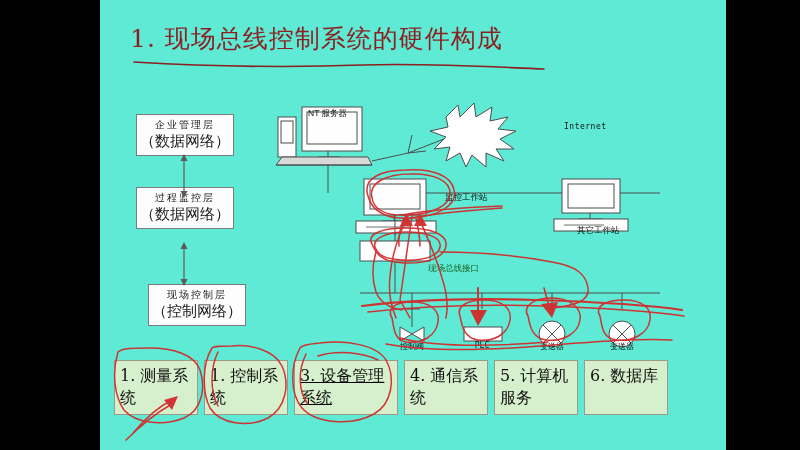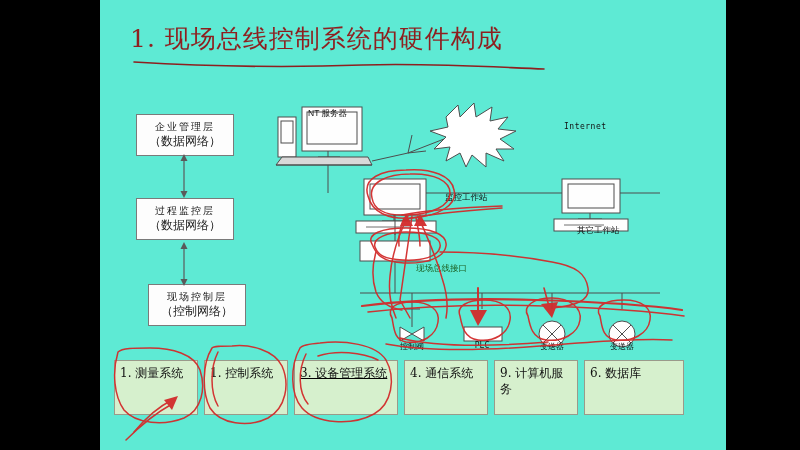--- a/index.html
+++ b/index.html
@@ -23,7 +23,7 @@
          background:#fdfdfd;display:flex;flex-direction:column;
          align-items:center;justify-content:center;line-height:1.25;}
   .layer .l1{font-size:10px;color:#1a1a1a;letter-spacing:2px;}
-  .layer .l2{font-size:12px;color:#1a1a1a;letter-spacing:0px;}
+  .layer .l2{font-size:15px;color:#1a1a1a;letter-spacing:0px;}
 
   
   .gbox{position:absolute;top:360px;height:55px;background:#d6f0cd;

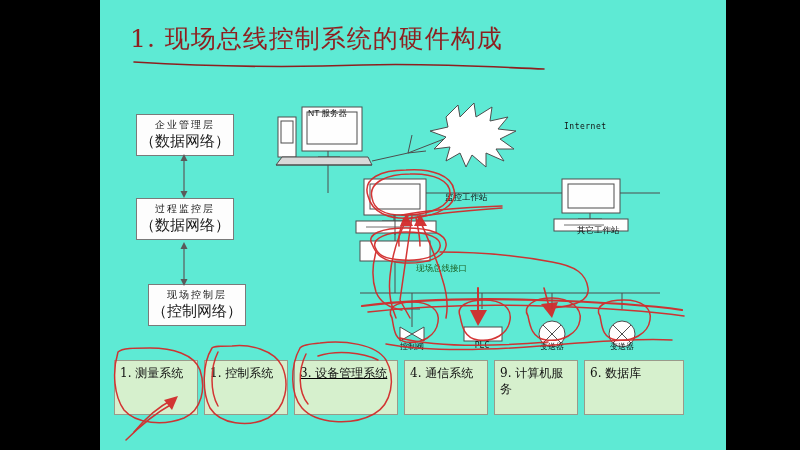--- a/index.html
+++ b/index.html
@@ -63,7 +63,7 @@
       <div class="l1">企业管理层</div>
       <div class="l2">（数据网络）</div>
     </div>
-    <div class="layer" style="left:36px;top:198px;">
+    <div class="layer" style="left:36px;top:187px;">
       <div class="l1">过程监控层</div>
       <div class="l2">（数据网络）</div>
     </div>

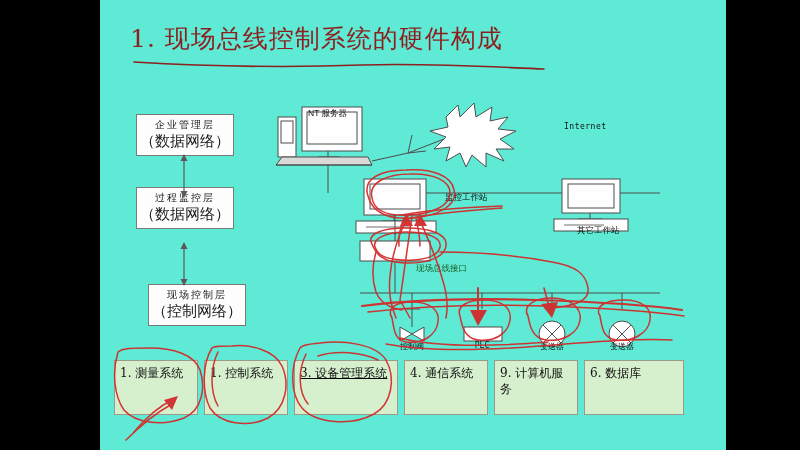--- a/index.html
+++ b/index.html
@@ -168,7 +168,7 @@
     <div class="dlab mono" style="left:452px;top:122px;margin-left:12px;">Internet</div>
     <div class="dlab" style="left:345px;top:192px;">监控工作站</div>
     <div class="dlab" style="left:477px;top:225px;">其它工作站</div>
-    <div class="dlab" style="left:316px;top:263px;color:#1b5e20;">现场总线接口</div>
+    <div class="dlab" style="left:328px;top:263px;color:#1b5e20;">现场总线接口</div>
 
     <div class="dcap" style="left:288px;top:341px;width:48px;">控制阀</div>
     <div class="dcap" style="left:358px;top:341px;width:48px;font-family:'DejaVu Sans Mono',monospace;">PLC</div>

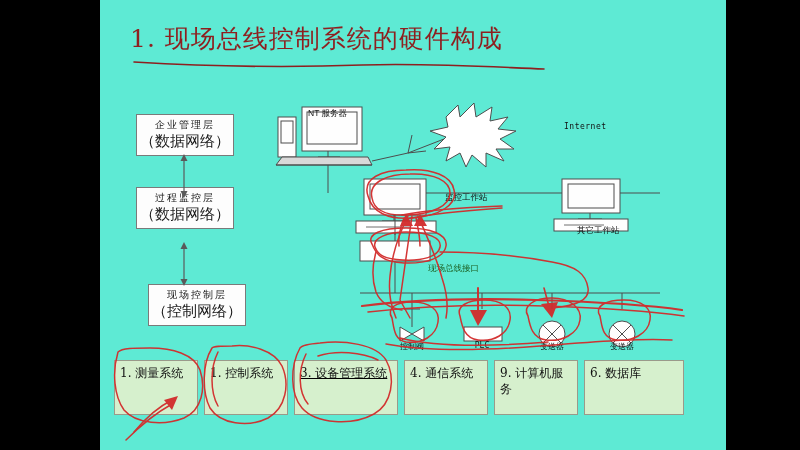--- a/index.html
+++ b/index.html
@@ -28,7 +28,7 @@
   
   .gbox{position:absolute;top:360px;height:55px;background:#d6f0cd;
         border:1px solid #9a9a8a;box-sizing:border-box;padding:4px 5px 0 5px;}
-  .gbox span{font-size:12px;color:#111;line-height:1.35;
+  .gbox span{font-size:16px;color:#111;line-height:1.35;
              font-family:"DejaVu Serif","Liberation Serif",serif;display:block;}
 
   

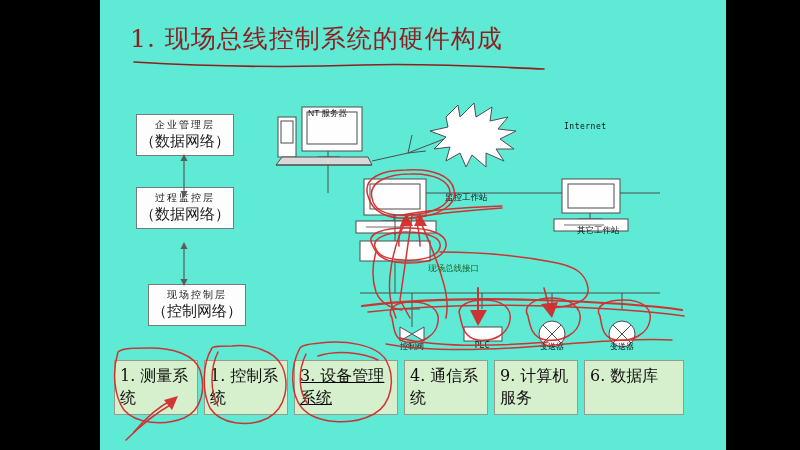--- a/index.html
+++ b/index.html
@@ -188,7 +188,7 @@
       <span>4. 通信系统</span>
     </div>
     <div class="gbox" style="left:394px;width:84px;">
-      <span>9. 计算机服务</span>
+      <span>5. 计算机服务</span>
     </div>
     <div class="gbox" style="left:484px;width:100px;">
       <span>6. 数据库</span>

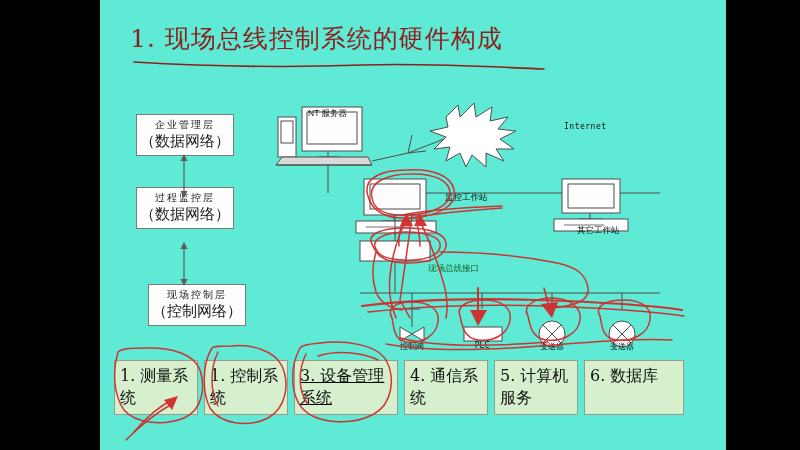--- a/index.html
+++ b/index.html
@@ -190,7 +190,7 @@
     <div class="gbox" style="left:394px;width:84px;">
       <span>5. 计算机服务</span>
     </div>
-    <div class="gbox" style="left:484px;width:100px;">
+    <div class="gbox" style="left:484px;width:84px;">
       <span>6. 数据库</span>
     </div>
 

